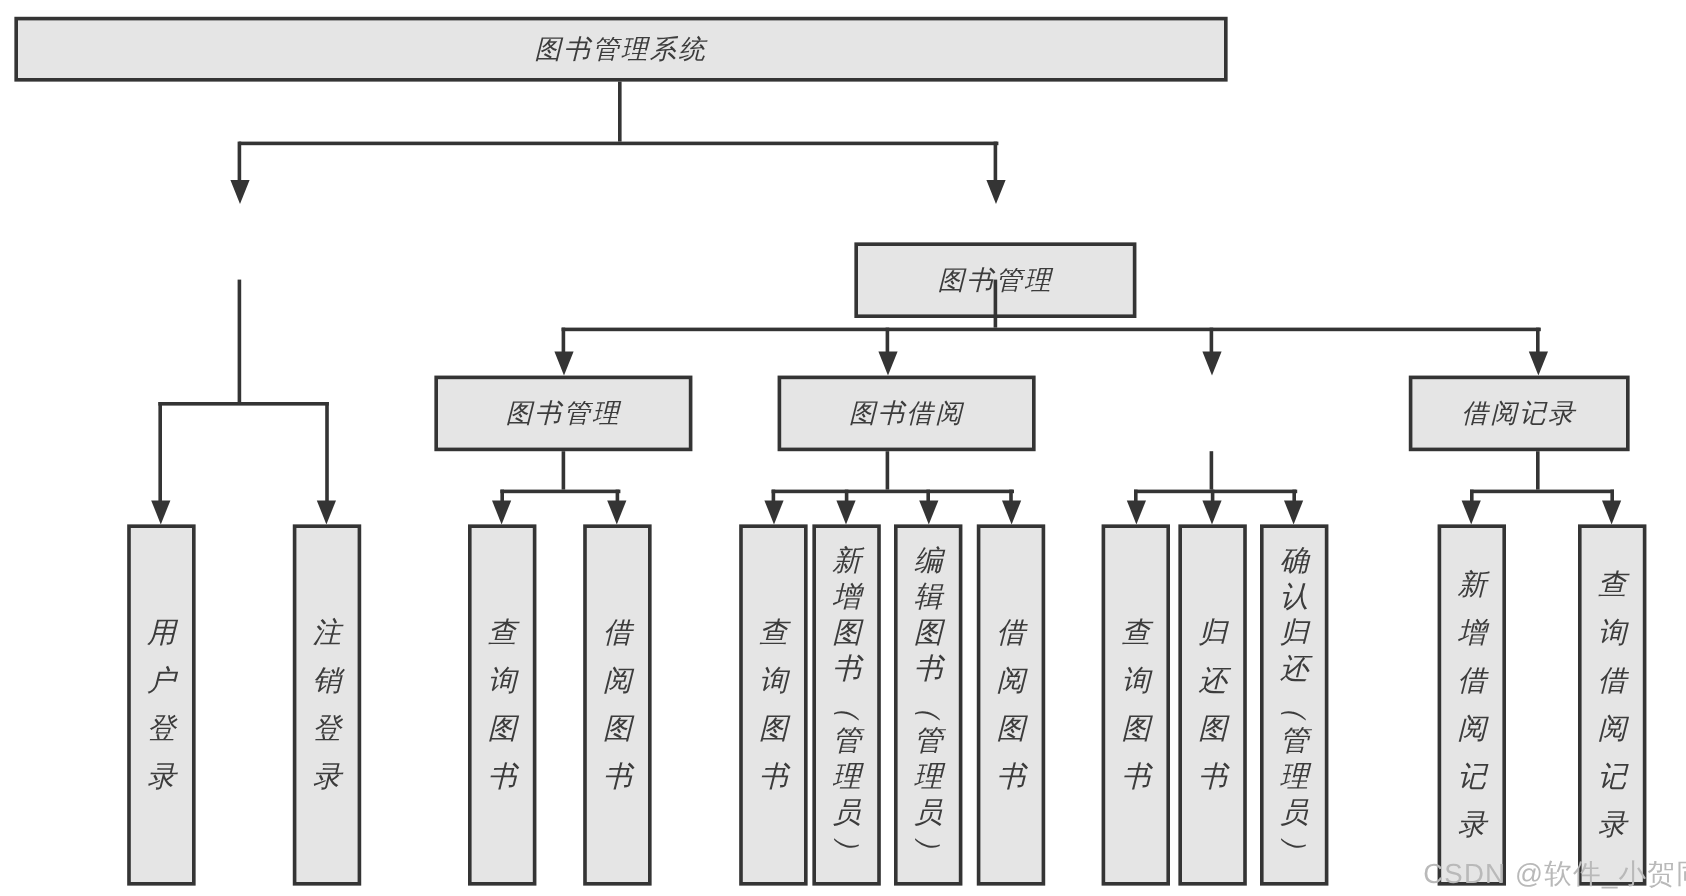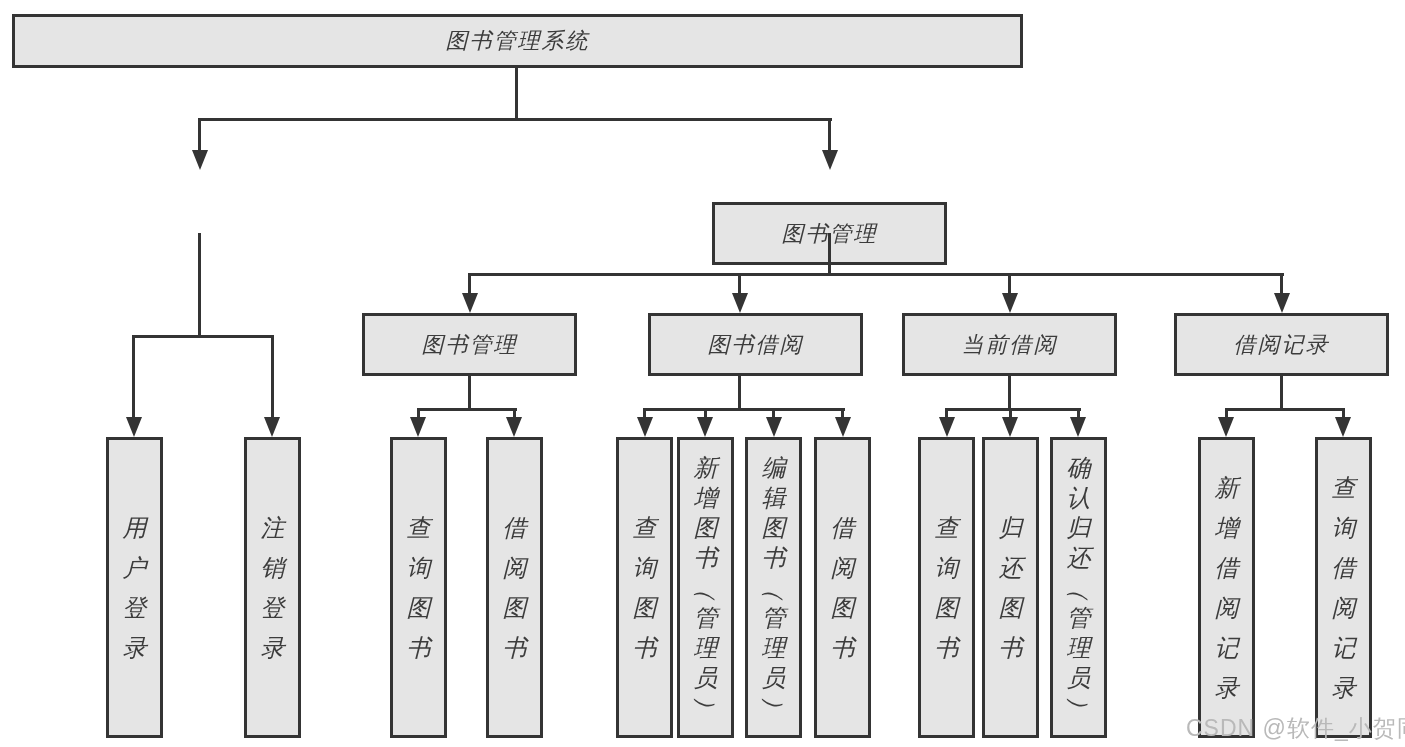--- a/index.html
+++ b/index.html
@@ -100,7 +100,6 @@
 
   <div class="node" style="left:362px; top:313px; width:215px; height:63px;">图书管理</div>
   <div class="node" style="left:632px; top:313px; width:215px; height:63px;margin-left:16px;">图书借阅</div>
-  <div class="node" style="left:902px; top:313px; width:215px; height:63px;">当前借阅</div>
   <div class="node" style="left:1174px; top:313px; width:215px; height:63px;">借阅记录</div>
 
   <div class="v" style="left:468px; top:376px; height:32px;"></div>

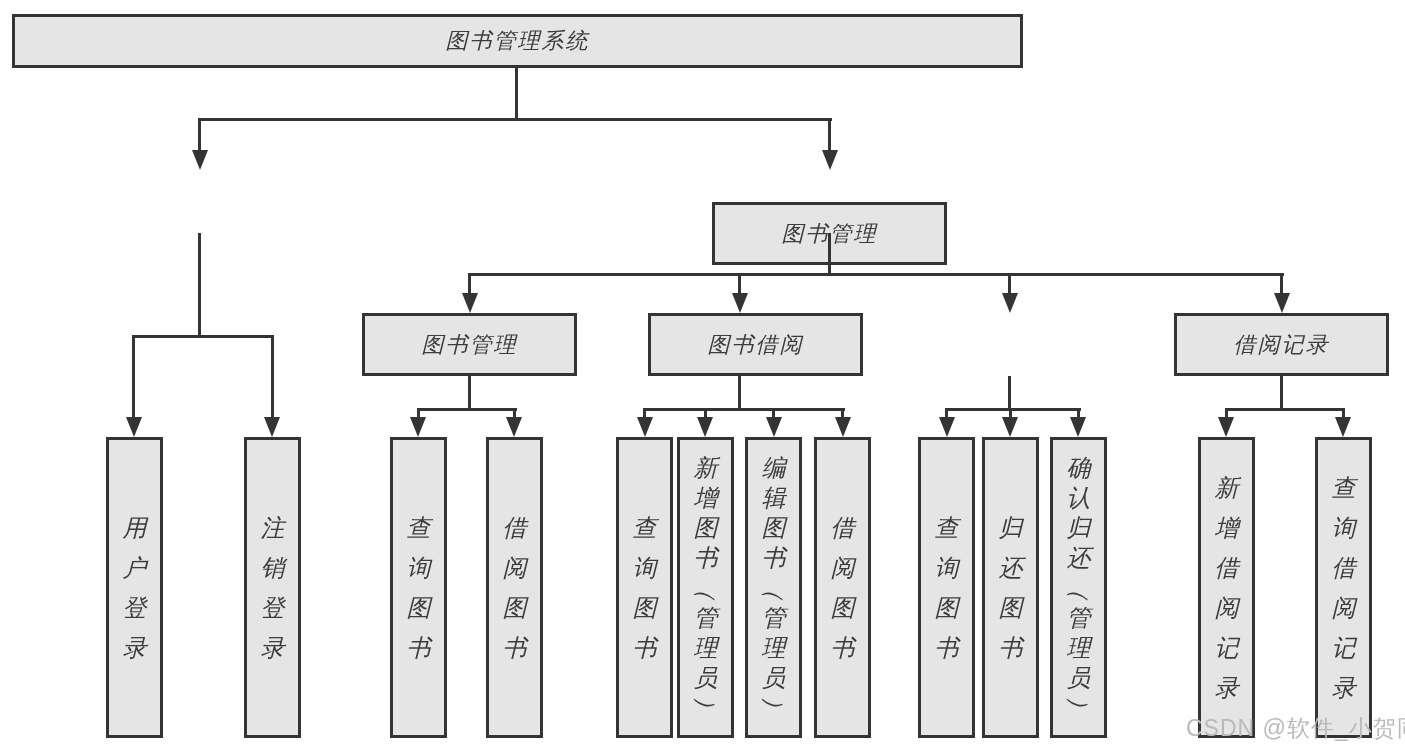--- a/index.html
+++ b/index.html
@@ -100,7 +100,7 @@
 
   <div class="node" style="left:362px; top:313px; width:215px; height:63px;">图书管理</div>
   <div class="node" style="left:632px; top:313px; width:215px; height:63px;margin-left:16px;">图书借阅</div>
-  <div class="node" style="left:1174px; top:313px; width:215px; height:63px;">借阅记录</div>
+  <div class="node" style="left:1174px; top:313px; width:184px; height:63px;">借阅记录</div>
 
   <div class="v" style="left:468px; top:376px; height:32px;"></div>
   <div class="h" style="left:417px; top:408px; width:100px;"></div>

